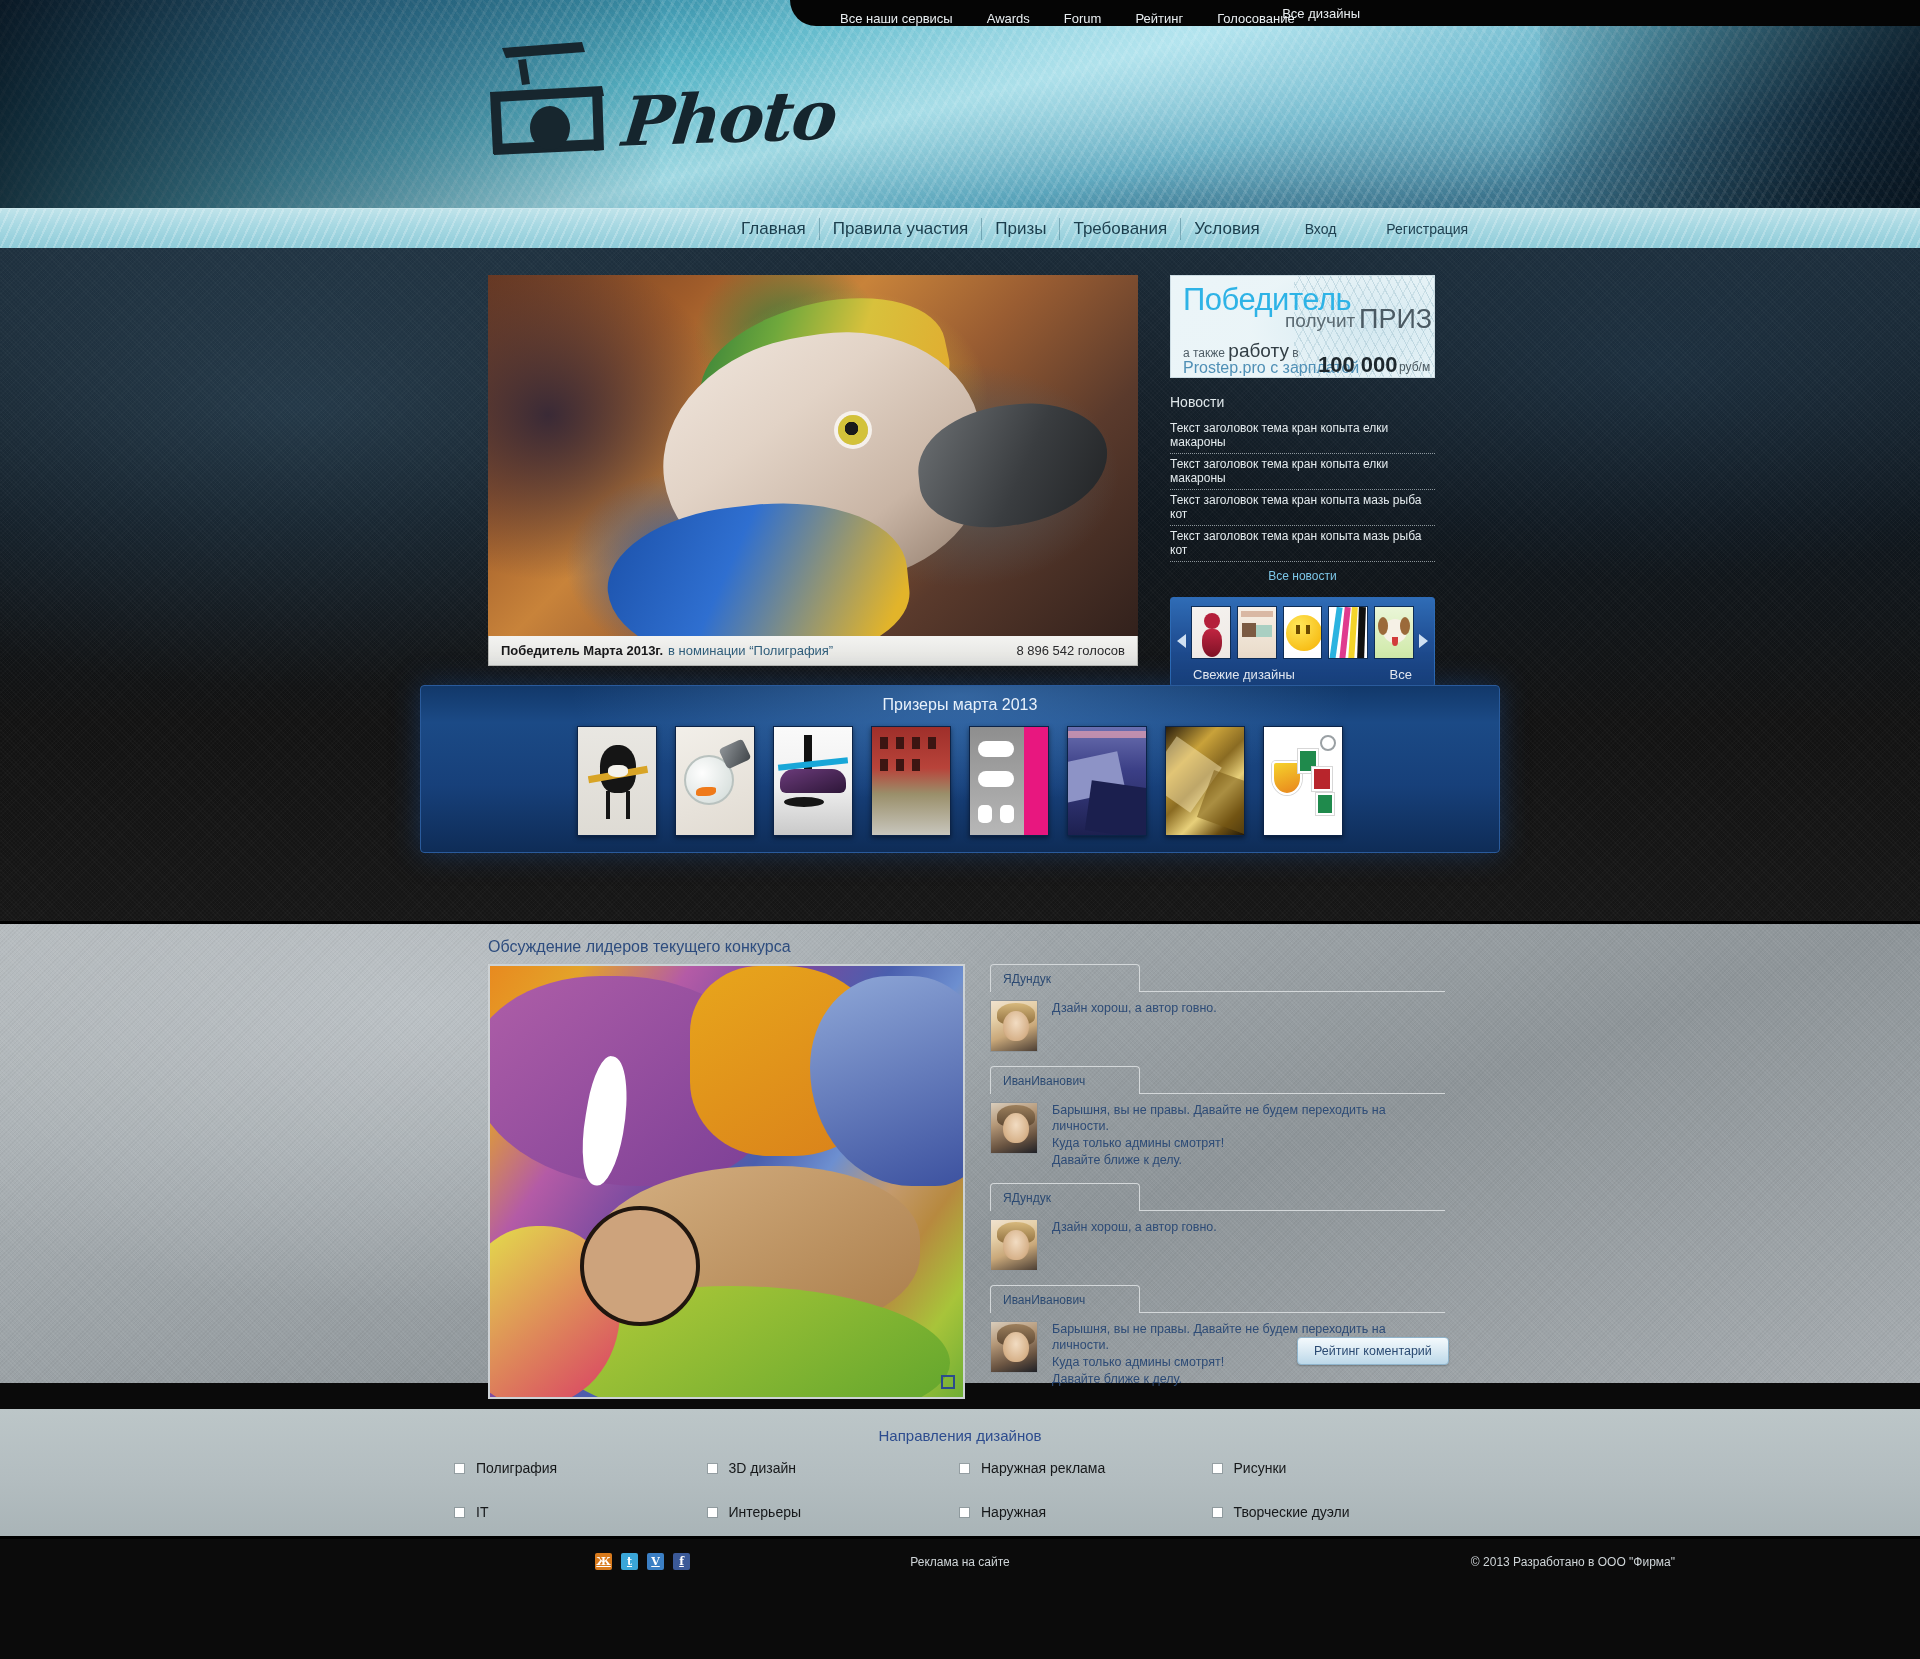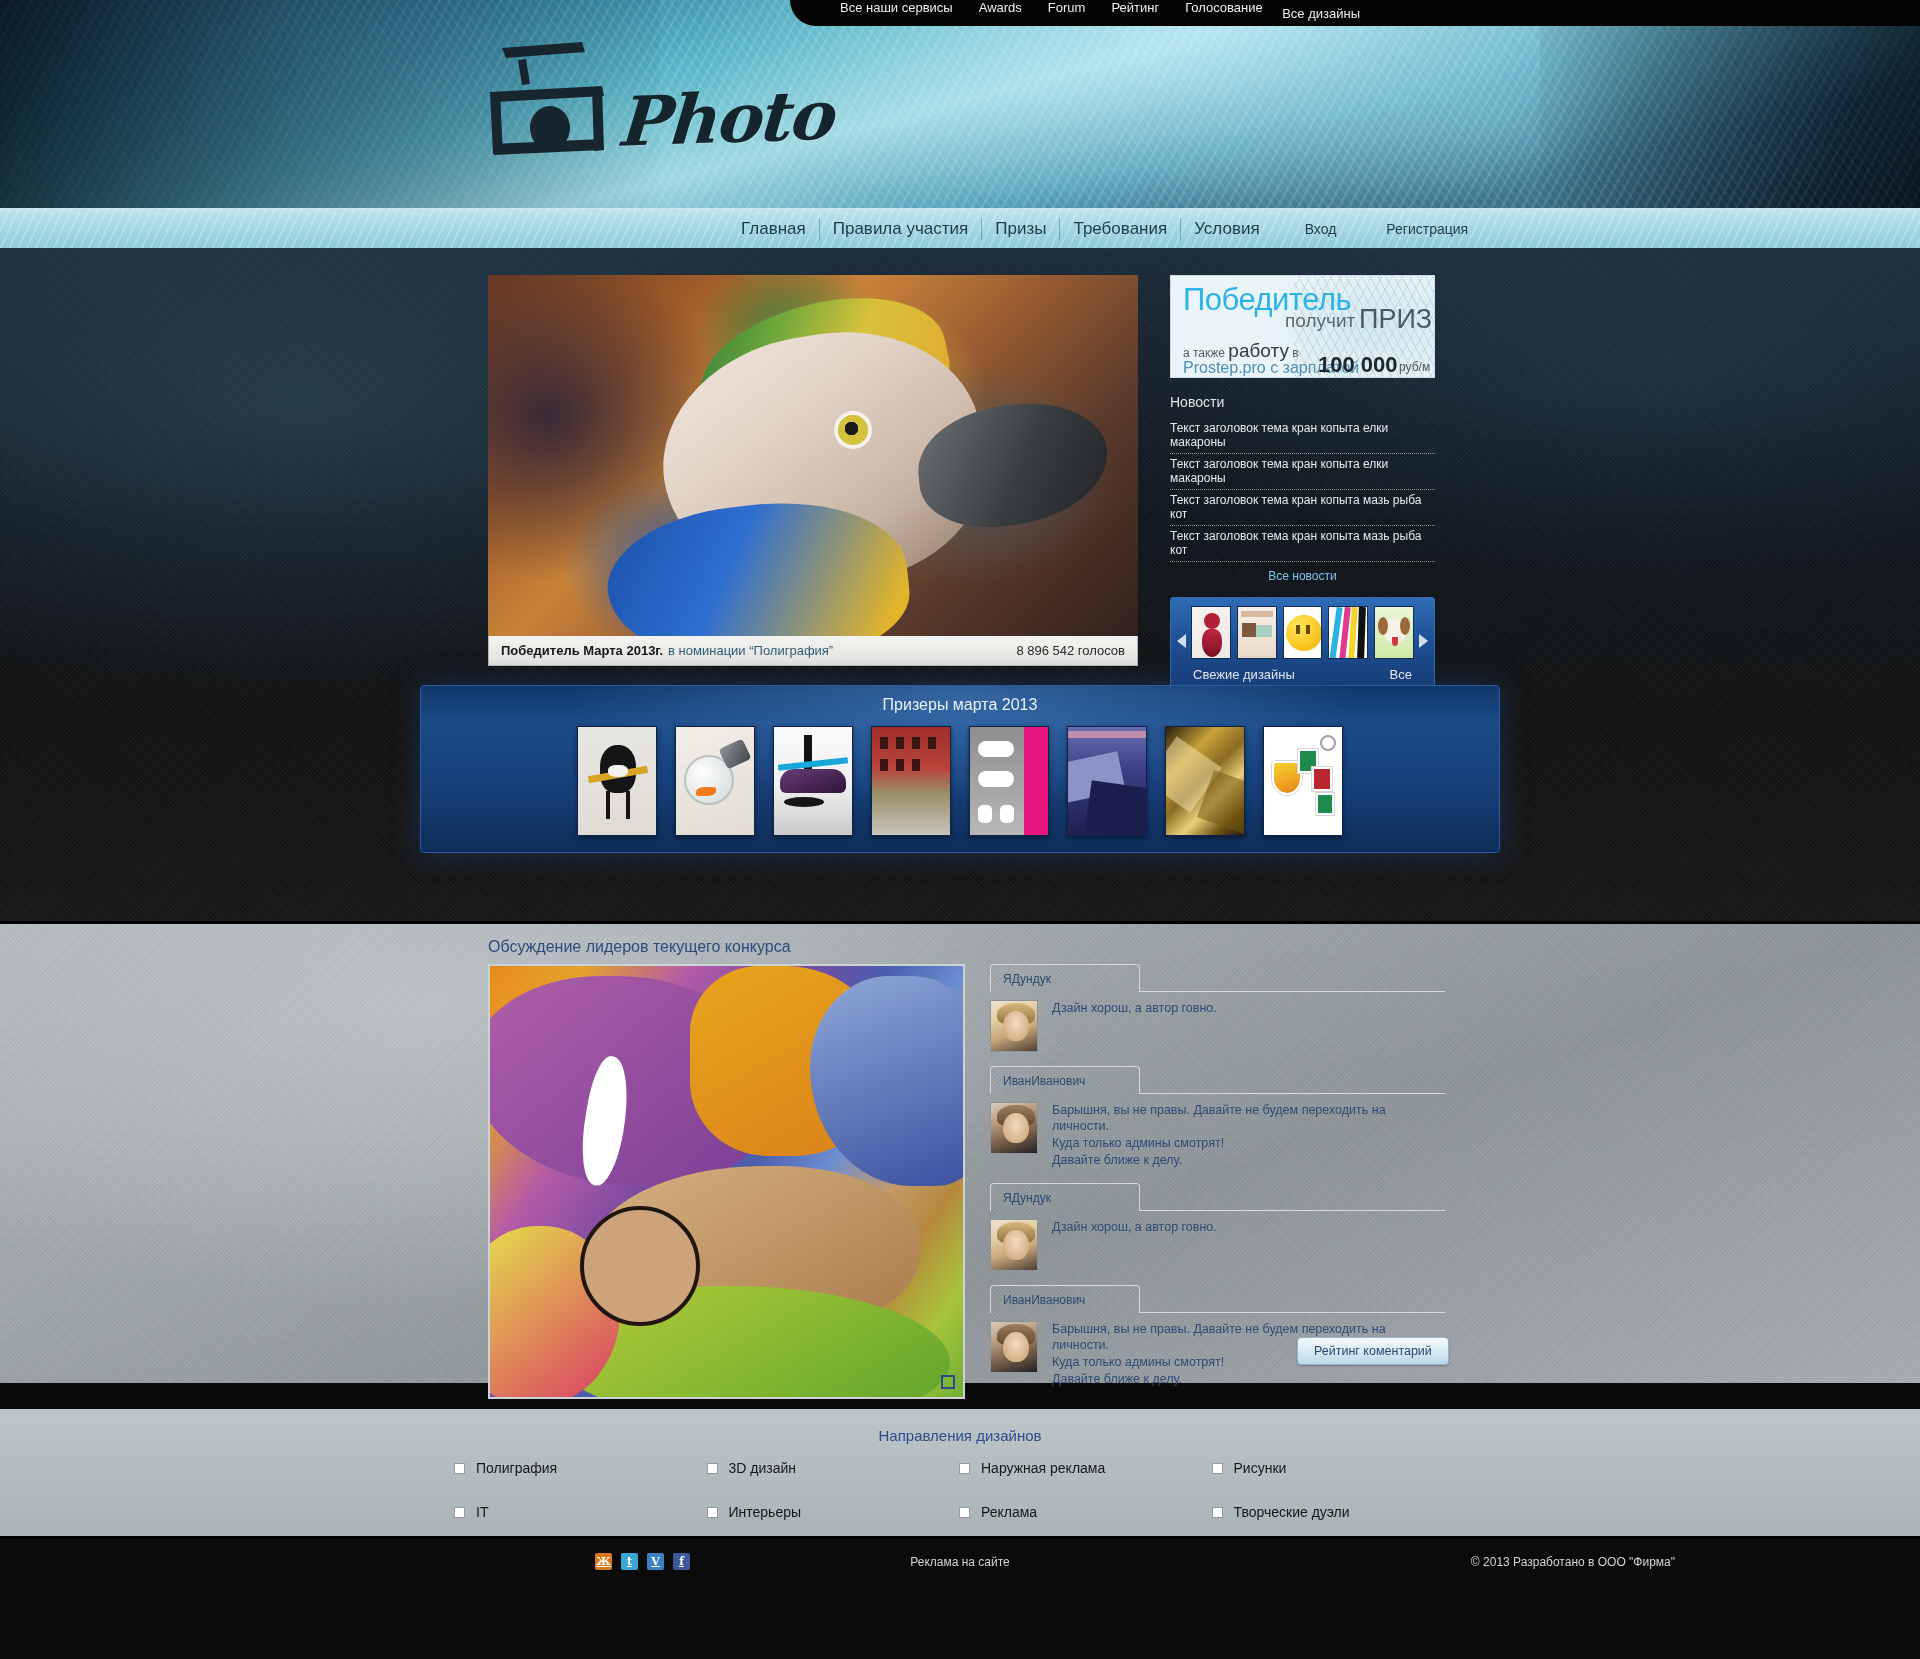--- a/index.html
+++ b/index.html
@@ -57,7 +57,7 @@
   }
   .topbar .tb-items {
     position: relative; z-index: 2;
-    display: flex; align-items: flex-start; gap: 26px;
+    display: flex; align-items: flex-end; gap: 34px;
     margin-left: 840px; height: 26px;
   }
   .topbar a {

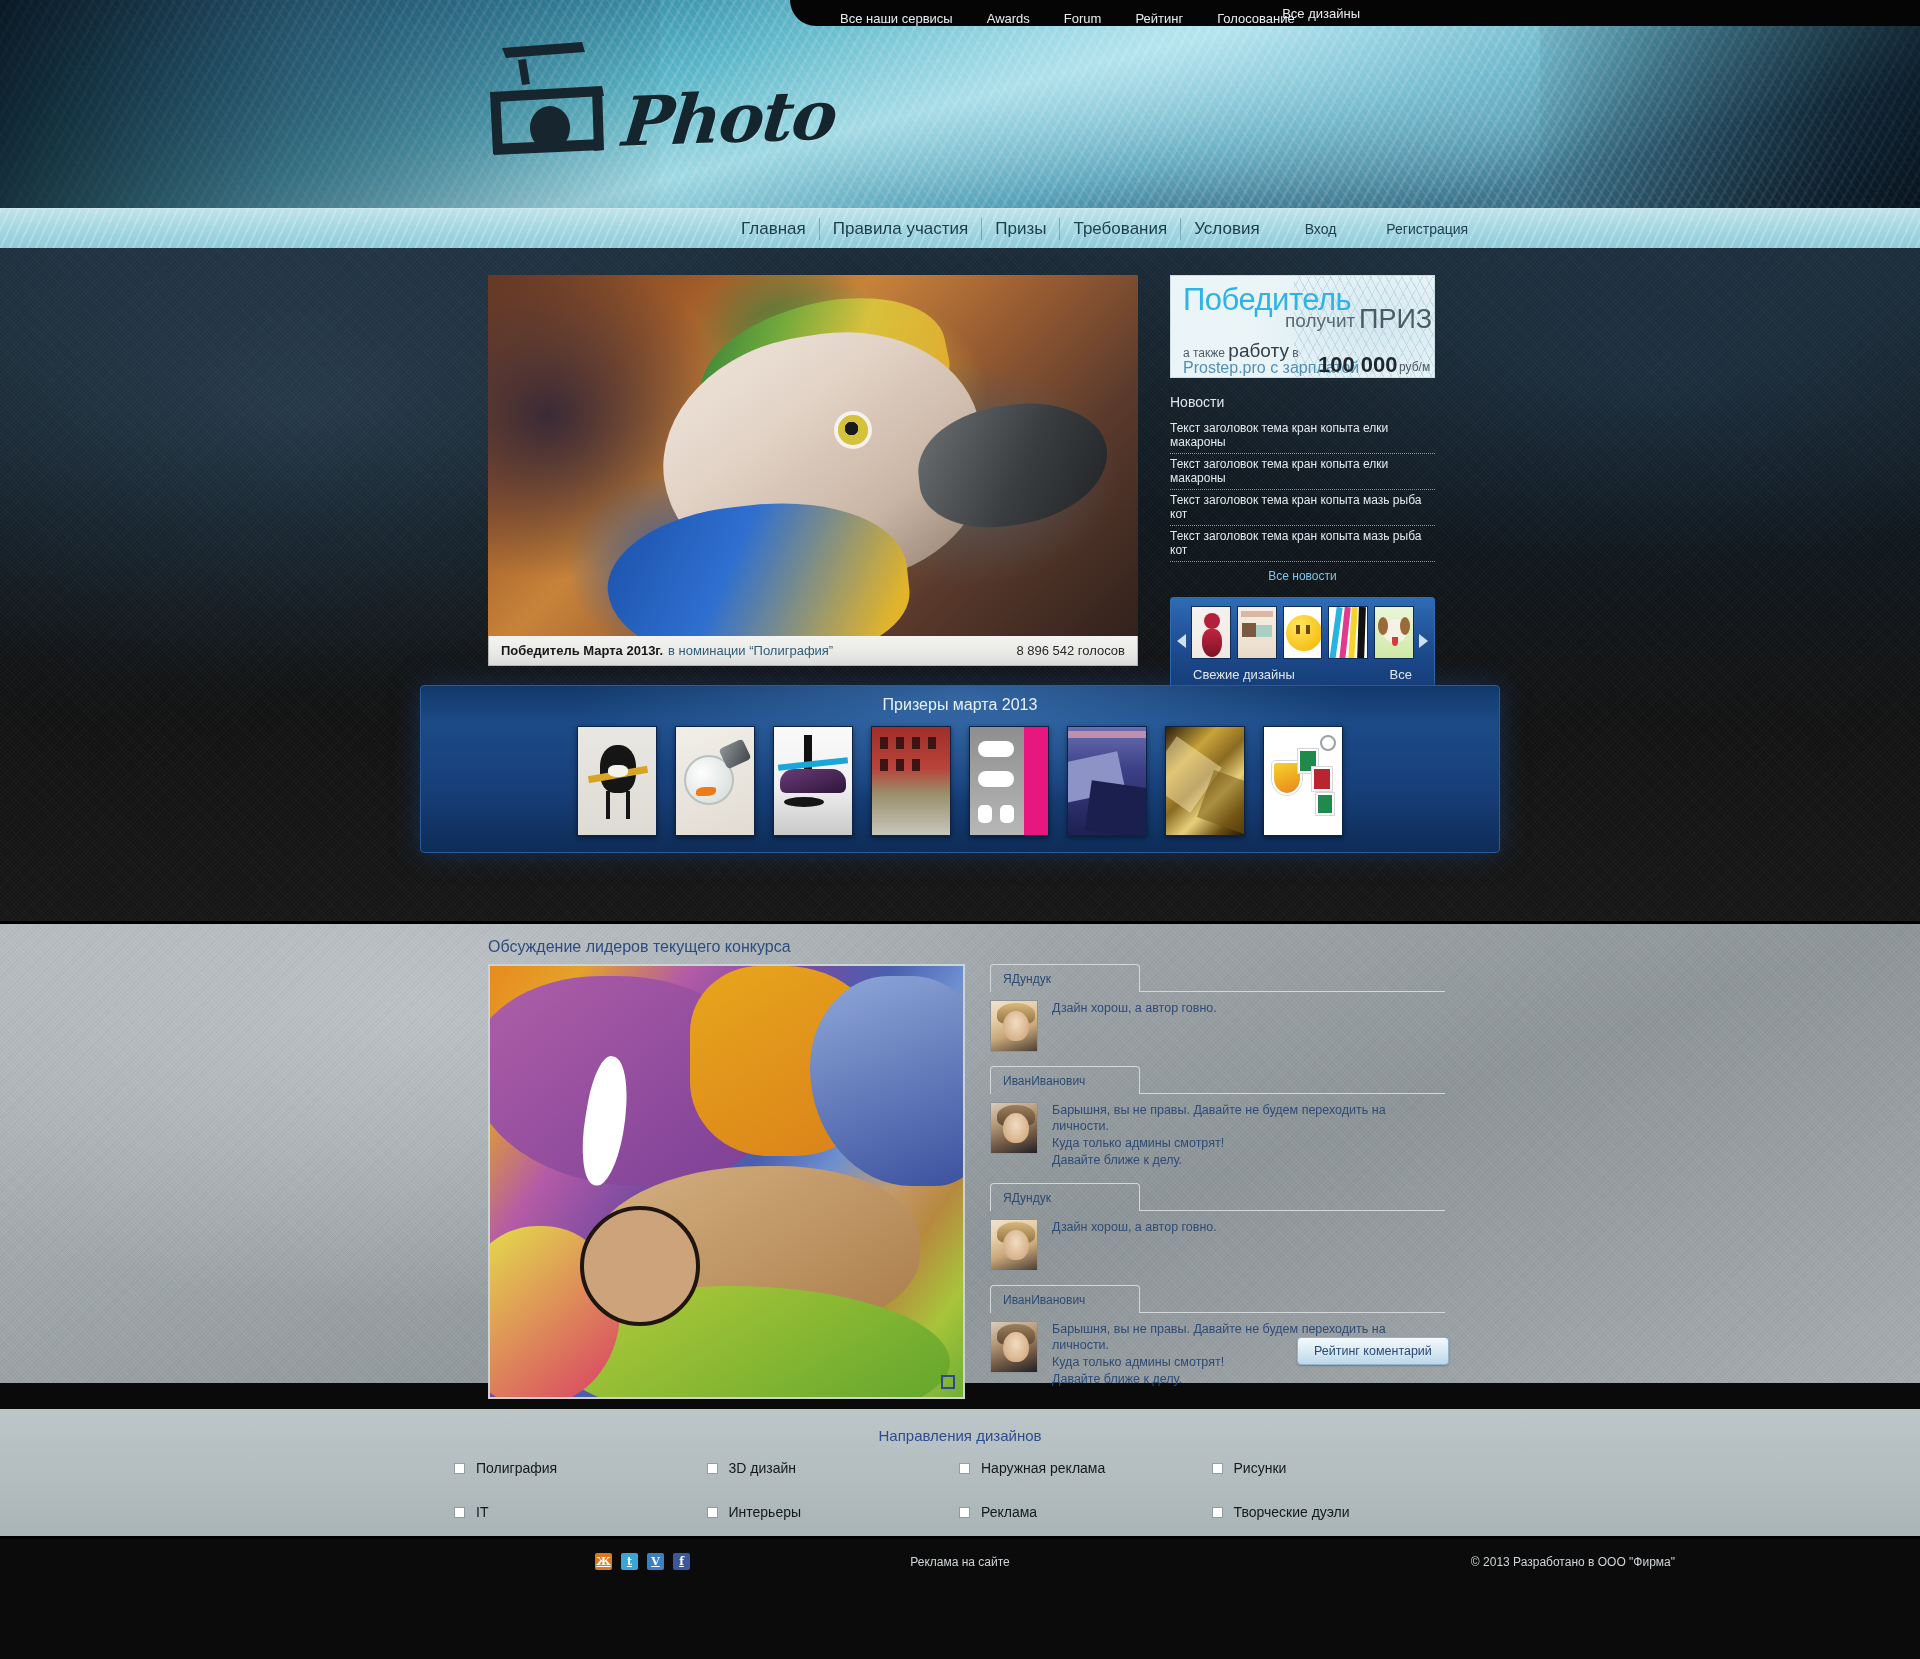--- a/index.html
+++ b/index.html
@@ -776,7 +776,7 @@
     </div>
     <div class="diritem">
       <span class="sq"></span>
-      <span>Реклама</span>
+      <span>Наружная</span>
     </div>
     <div class="diritem">
       <span class="sq"></span>

